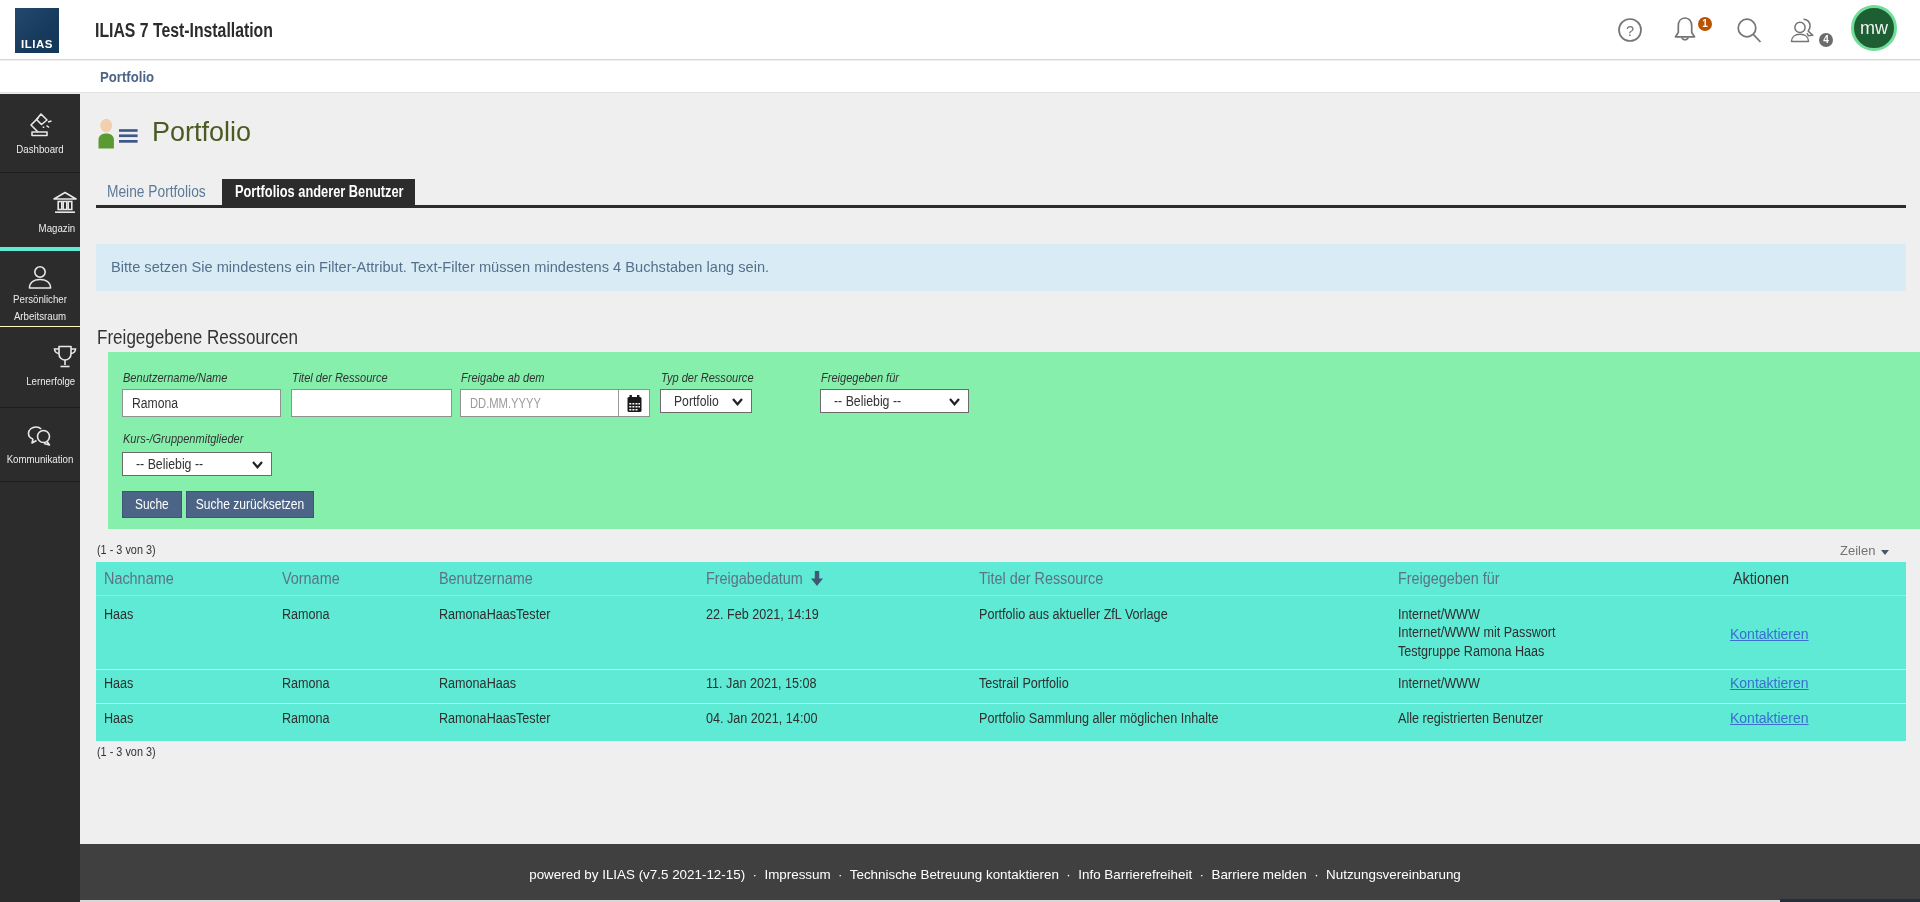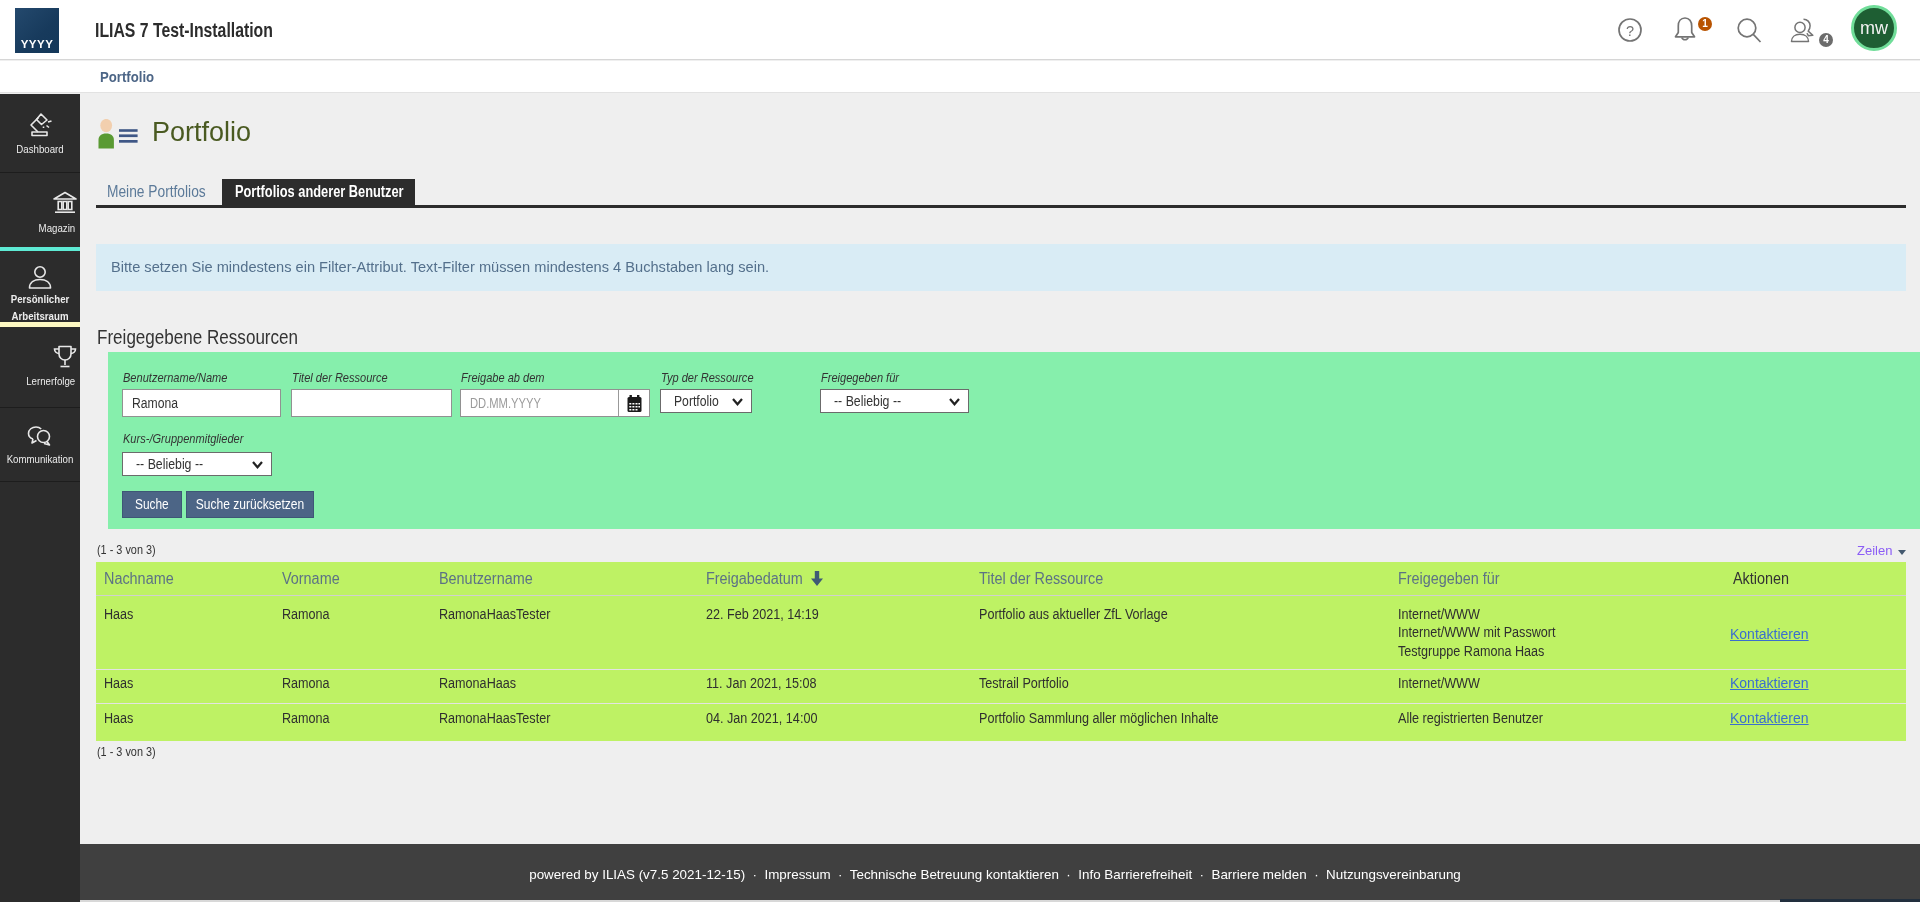--- a/index.html
+++ b/index.html
@@ -14,7 +14,7 @@
 
 <div class="abs" style="left:0;top:0;width:1920px;height:60px;background:#fff;border-bottom:1px solid #d6d6d6;z-index:5;">
   <div class="abs" style="left:15px;top:8px;width:44px;height:45px;background:linear-gradient(135deg,#24496d 0%,#173a5c 60%,#14385a 100%);">
-    <div class="abs" style="left:0;bottom:3px;width:44px;text-align:center;color:#fff;font-weight:bold;font-size:11.5px;letter-spacing:0.5px;">YYYY</div>
+    <div class="abs" style="left:0;bottom:3px;width:44px;text-align:center;color:#fff;font-weight:bold;font-size:11.5px;letter-spacing:0.5px;">ILIAS</div>
   </div>
   <div class="abs sxl" style="left:95px;top:0;height:60px;line-height:60px;font-size:20px;font-weight:600;color:#2c2c2c;transform:scaleX(0.79);">ILIAS 7 Test-Installation</div>
 

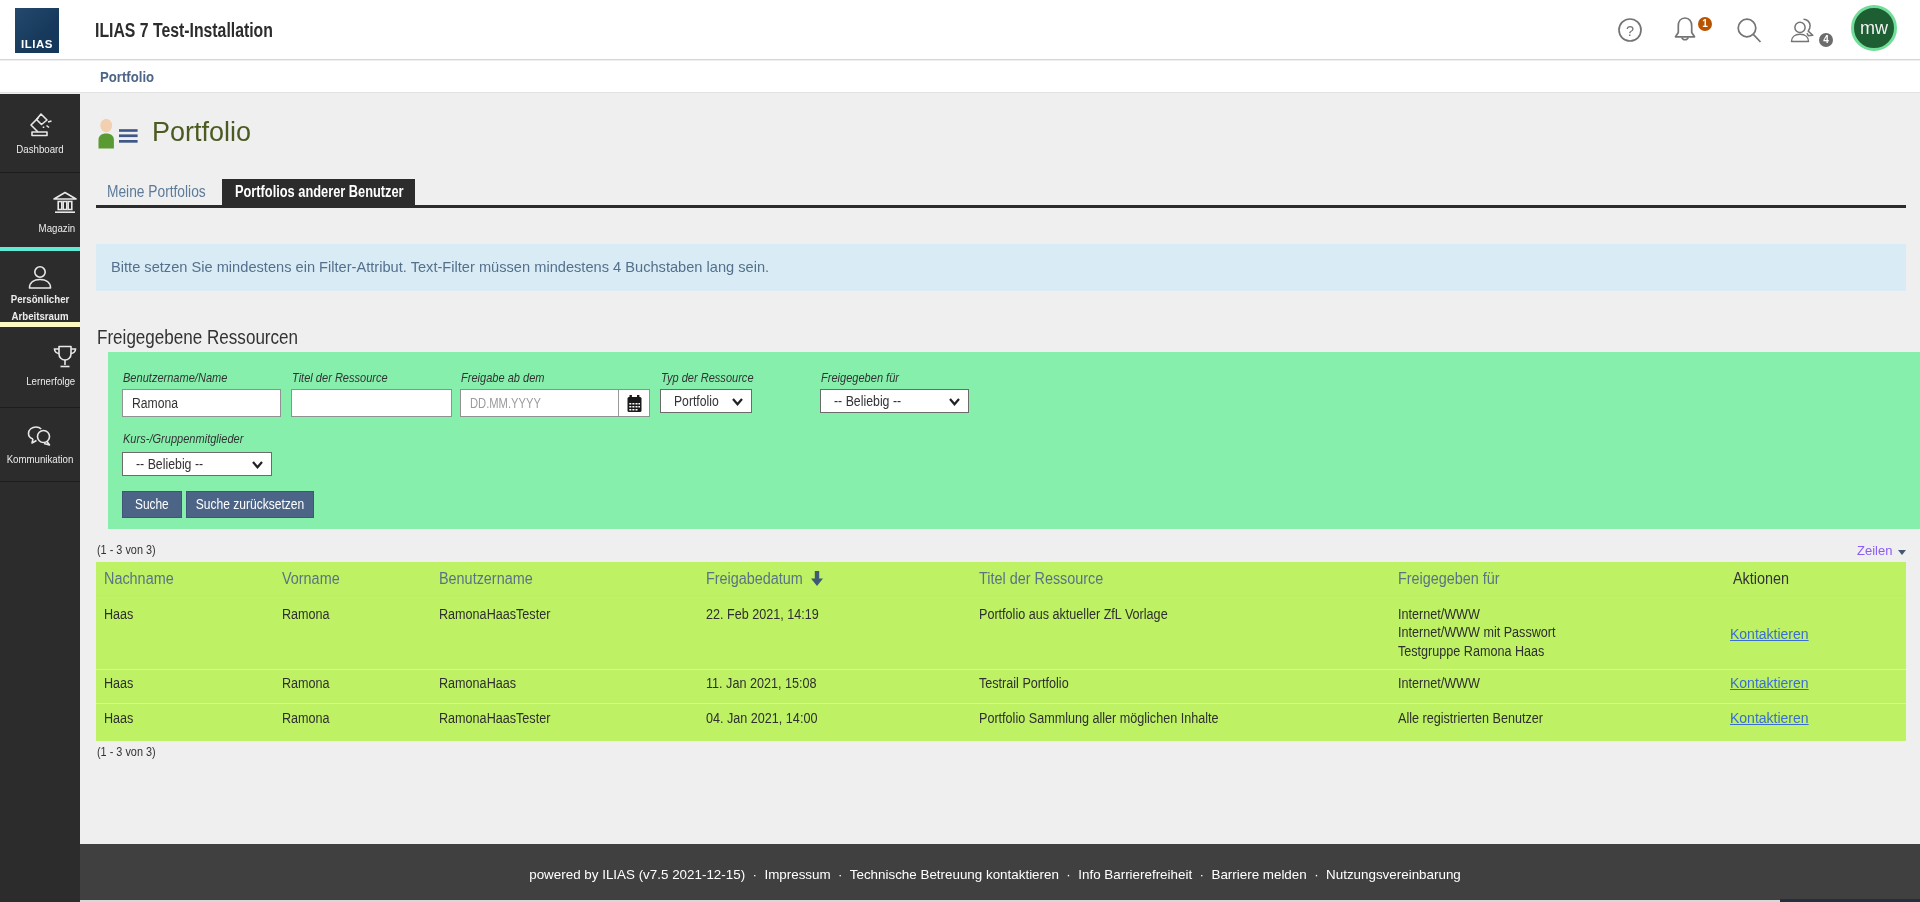--- a/index.html
+++ b/index.html
@@ -74,7 +74,7 @@
     </svg>
     <div style="color:#ececec;font-size:11px;margin-top:0px;transform:scaleX(0.88);">Magazin</div>
   </div>
-  <div style="height:76px;border-bottom:5px solid #fef9c3;text-align:center;font-weight:bold;">
+  <div style="height:76px;border-bottom:1px solid #fef9c3;text-align:center;">
     <svg style="margin-top:11px;" width="30" height="30" viewBox="0 0 30 30">
       <g fill="none" stroke="#e8e8e8" stroke-width="1.6">
         <circle cx="15" cy="10" r="5.2"></circle>

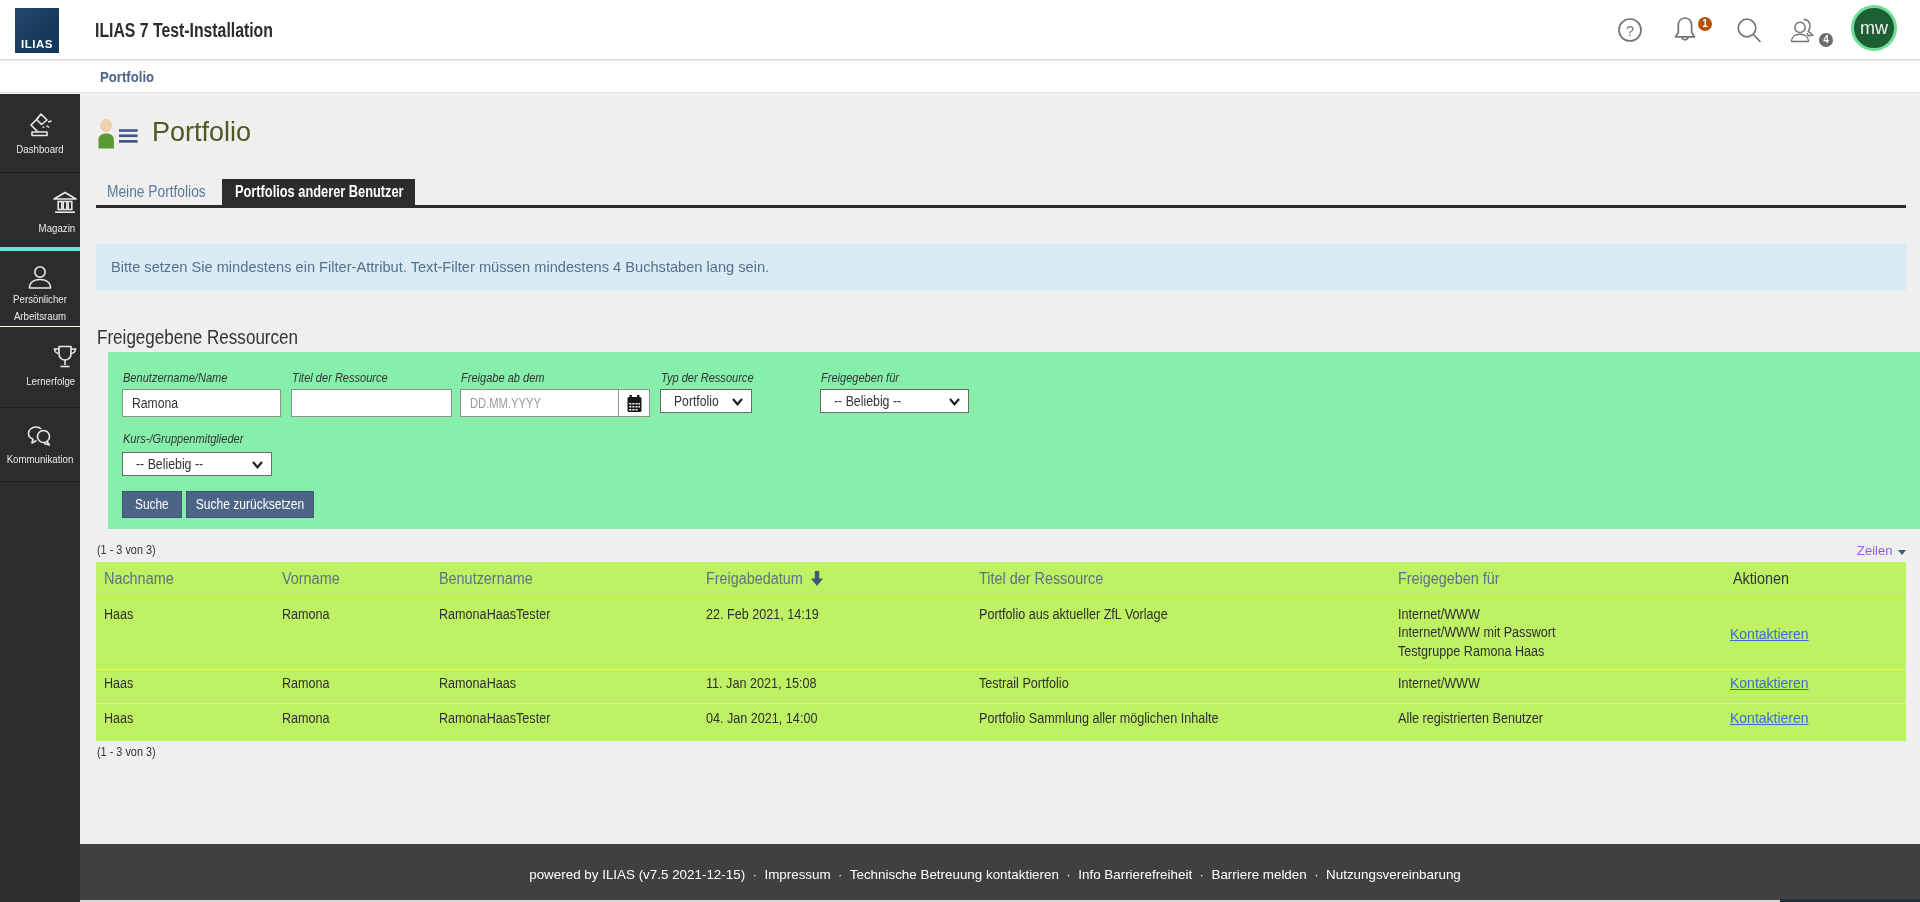--- a/index.html
+++ b/index.html
@@ -189,7 +189,7 @@
   </div>
 
   <div class="abs sxl" style="left:17px;top:449px;font-size:12.5px;color:#333;transform:scaleX(0.87);">(1 - 3 von 3)</div>
-  <div class="abs" style="left:1760px;top:449px;width:66px;text-align:right;font-size:13px;color:#8b5cf6;white-space:nowrap;">Zeilen <span style="display:inline-block;width:0;height:0;border-left:4.5px solid transparent;border-right:4.5px solid transparent;border-top:5.5px solid #44596f;margin-left:2px;"></span></div>
+  <div class="abs" style="left:1760px;top:449px;width:66px;font-size:13px;color:#737373;white-space:nowrap;">Zeilen <span style="display:inline-block;width:0;height:0;border-left:4.5px solid transparent;border-right:4.5px solid transparent;border-top:5.5px solid #44596f;margin-left:2px;"></span></div>
 
   <div class="abs" style="left:16px;top:468px;width:1810px;background:#bef264;">
     <div style="position:relative;height:34px;border-bottom:1px solid #d0d0d0;">

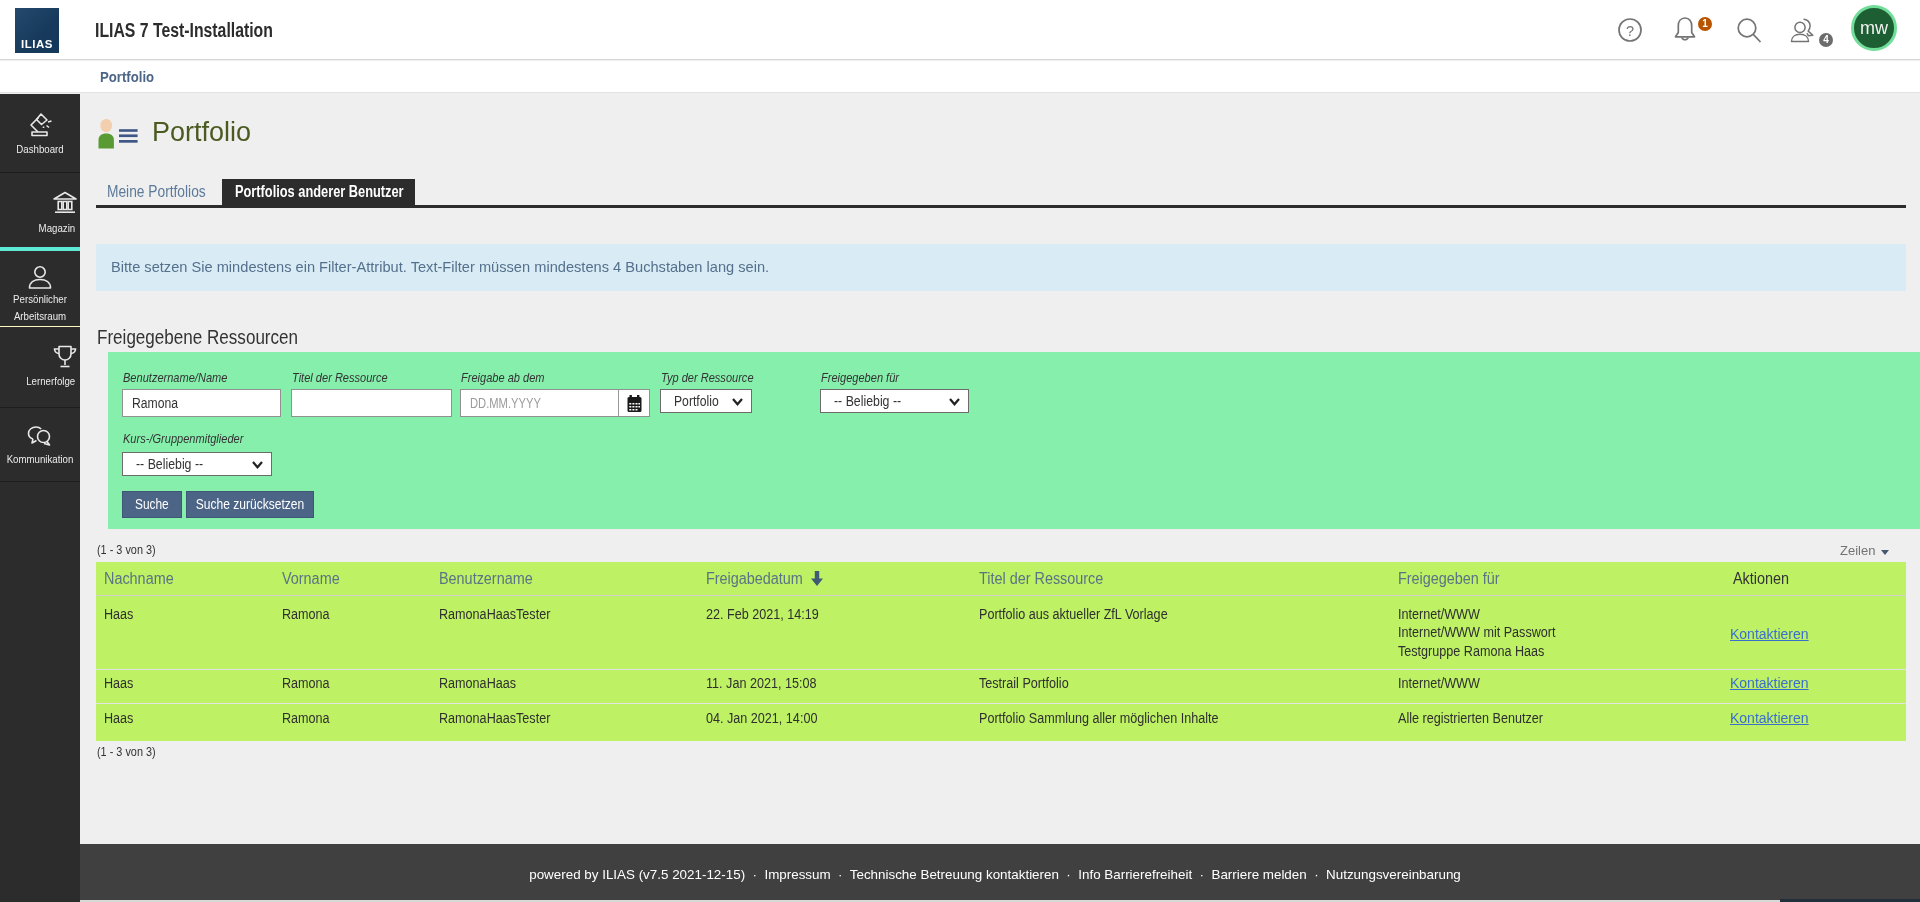--- a/index.html
+++ b/index.html
@@ -191,7 +191,7 @@
   <div class="abs sxl" style="left:17px;top:449px;font-size:12.5px;color:#333;transform:scaleX(0.87);">(1 - 3 von 3)</div>
   <div class="abs" style="left:1760px;top:449px;width:66px;font-size:13px;color:#737373;white-space:nowrap;">Zeilen <span style="display:inline-block;width:0;height:0;border-left:4.5px solid transparent;border-right:4.5px solid transparent;border-top:5.5px solid #44596f;margin-left:2px;"></span></div>
 
-  <div class="abs" style="left:16px;top:468px;width:1810px;background:#bef264;">
+  <div class="abs" style="left:16px;top:468px;width:1810px;background:#5eead4;">
     <div style="position:relative;height:34px;border-bottom:1px solid #d0d0d0;">
       <div class="abs sxl" style="left:8px;top:8px;font-size:16px;color:#5c7285;transform:scaleX(0.9);">Nachname</div>
       <div class="abs sxl" style="left:186px;top:8px;font-size:16px;color:#5c7285;transform:scaleX(0.9);">Vorname</div>

